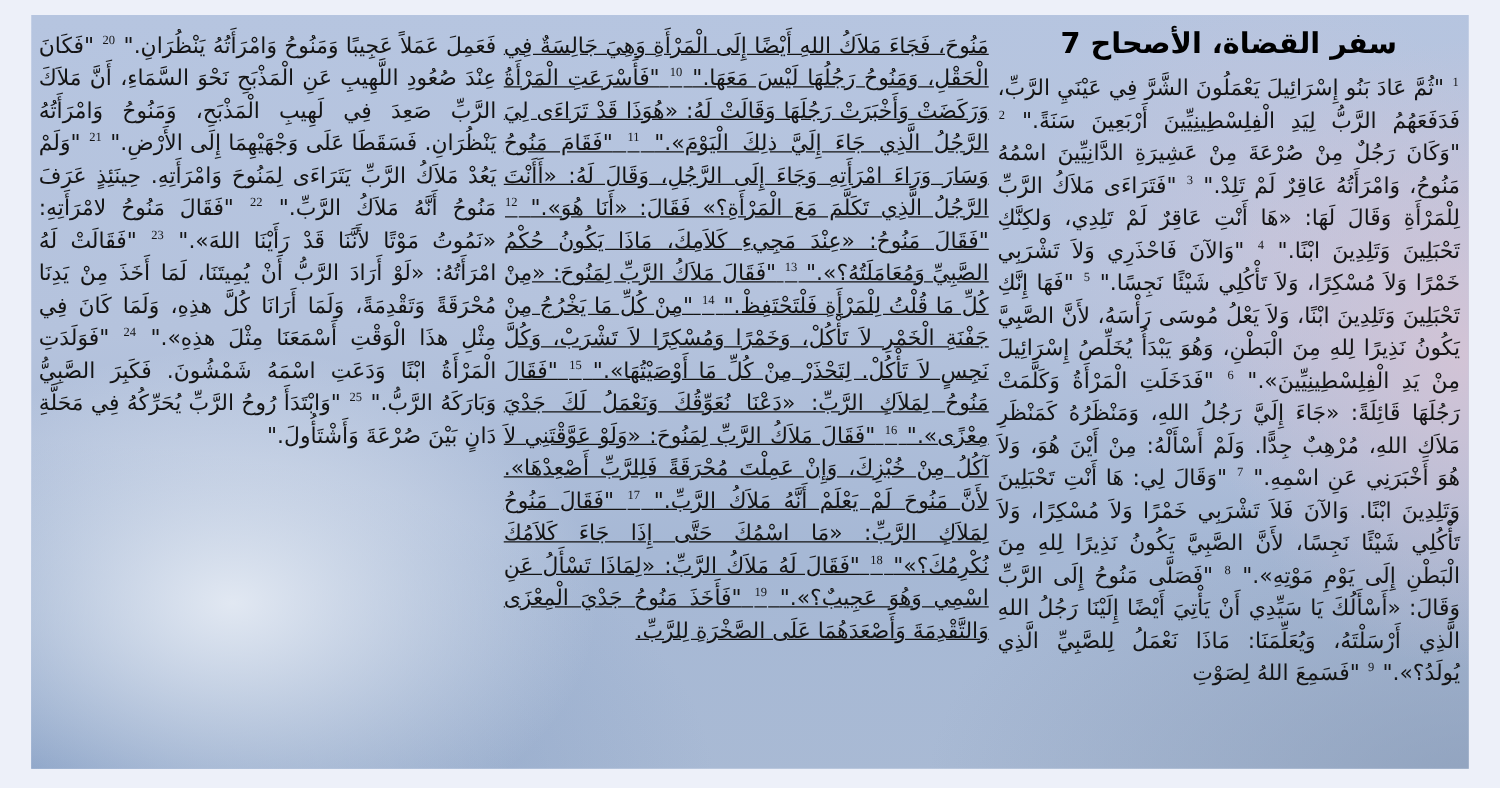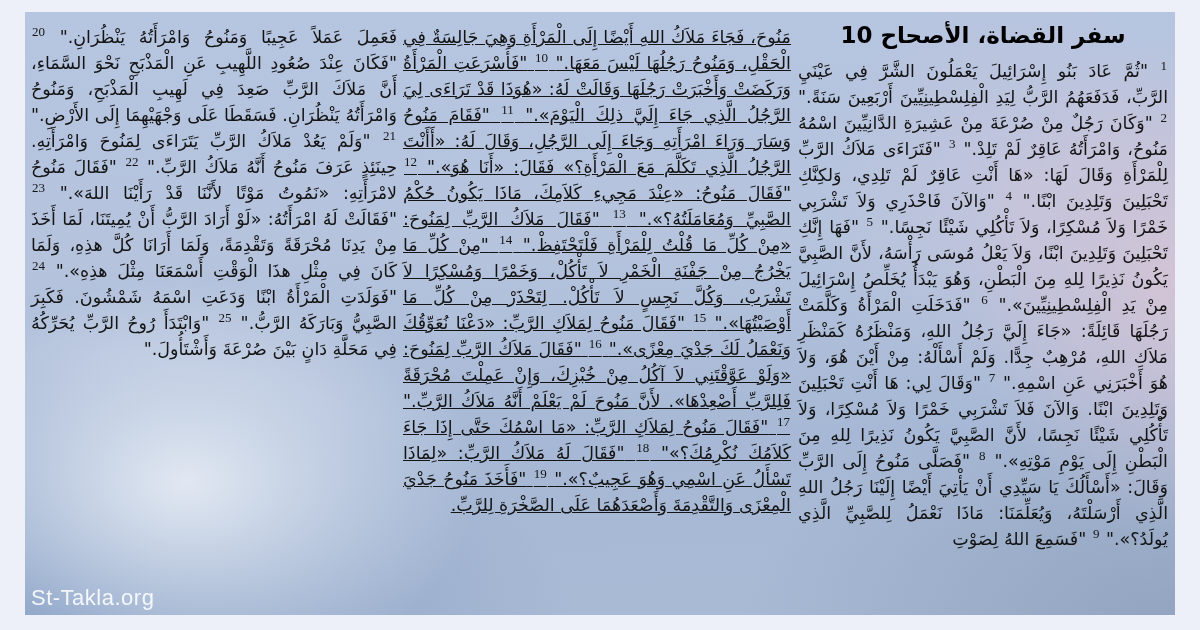--- a/index.html
+++ b/index.html
@@ -46,7 +46,7 @@
   .col-left   { left: 6px;   top: 12px; width: 366px; }
   sup.vn {
     font-family: "Liberation Serif", serif;
-    font-size: 13px;
+    font-size: 10px;
     line-height: 0;
     vertical-align: 7px;
     direction: ltr;

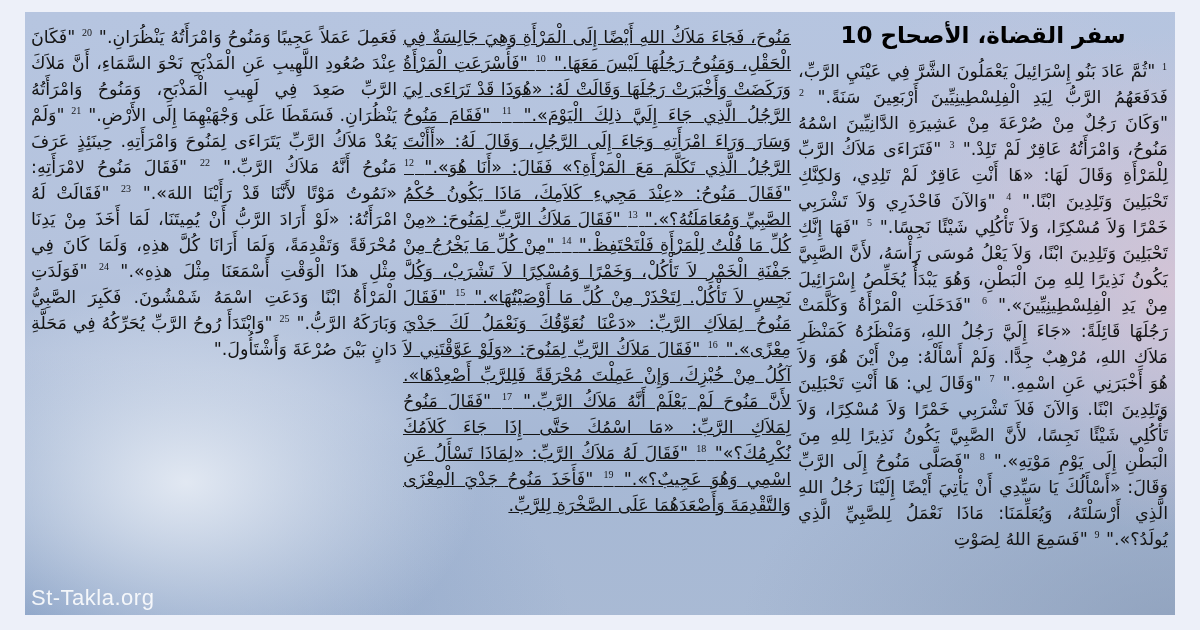--- a/index.html
+++ b/index.html
@@ -66,7 +66,7 @@
 <body>
 
 <div class="photo">
-  <h1 class="chapter-title">سفر القضاة، الأصحاح 10</h1>
+  <h1 class="chapter-title">سفر القضاة، الأصحاح 7</h1>
 
   <div class="col col-right"><sup class="vn">1</sup> <span class="vt">"ثُمَّ عَادَ بَنُو إِسْرَائِيلَ يَعْمَلُونَ الشَّرَّ فِي عَيْنَيِ الرَّبِّ، فَدَفَعَهُمُ الرَّبُّ لِيَدِ الْفِلِسْطِينِيِّينَ أَرْبَعِينَ سَنَةً."</span> <sup class="vn">2</sup> <span class="vt">"وَكَانَ رَجُلٌ مِنْ صُرْعَةَ مِنْ عَشِيرَةِ الدَّانِيِّينَ اسْمُهُ مَنُوحُ، وَامْرَأَتُهُ عَاقِرٌ لَمْ تَلِدْ."</span> <sup class="vn">3</sup> <span class="vt">"فَتَرَاءَى مَلاَكُ الرَّبِّ لِلْمَرْأَةِ وَقَالَ لَهَا: «هَا أَنْتِ عَاقِرٌ لَمْ تَلِدِي، وَلكِنَّكِ تَحْبَلِينَ وَتَلِدِينَ ابْنًا."</span> <sup class="vn">4</sup> <span class="vt">"وَالآنَ فَاحْذَرِي وَلاَ تَشْرَبِي خَمْرًا وَلاَ مُسْكِرًا، وَلاَ تَأْكُلِي شَيْئًا نَجِسًا."</span> <sup class="vn">5</sup> <span class="vt">"فَهَا إِنَّكِ تَحْبَلِينَ وَتَلِدِينَ ابْنًا، وَلاَ يَعْلُ مُوسَى رَأْسَهُ، لأَنَّ الصَّبِيَّ يَكُونُ نَذِيرًا لِلهِ مِنَ الْبَطْنِ، وَهُوَ يَبْدَأُ يُخَلِّصُ إِسْرَائِيلَ مِنْ يَدِ الْفِلِسْطِينِيِّينَ»."</span> <sup class="vn">6</sup> <span class="vt">"فَدَخَلَتِ الْمَرْأَةُ وَكَلَّمَتْ رَجُلَهَا قَائِلَةً: «جَاءَ إِلَيَّ رَجُلُ اللهِ، وَمَنْظَرُهُ كَمَنْظَرِ مَلاَكِ اللهِ، مُرْهِبٌ جِدًّا. وَلَمْ أَسْأَلْهُ: مِنْ أَيْنَ هُوَ، وَلاَ هُوَ أَخْبَرَنِي عَنِ اسْمِهِ."</span> <sup class="vn">7</sup> <span class="vt">"وَقَالَ لِي: هَا أَنْتِ تَحْبَلِينَ وَتَلِدِينَ ابْنًا. وَالآنَ فَلاَ تَشْرَبِي خَمْرًا وَلاَ مُسْكِرًا، وَلاَ تَأْكُلِي شَيْئًا نَجِسًا، لأَنَّ الصَّبِيَّ يَكُونُ نَذِيرًا لِلهِ مِنَ الْبَطْنِ إِلَى يَوْمِ مَوْتِهِ»."</span> <sup class="vn">8</sup> <span class="vt">"فَصَلَّى مَنُوحُ إِلَى الرَّبِّ وَقَالَ: «أَسْأَلُكَ يَا سَيِّدِي أَنْ يَأْتِيَ أَيْضًا إِلَيْنَا رَجُلُ اللهِ الَّذِي أَرْسَلْتَهُ، وَيُعَلِّمَنَا: مَاذَا نَعْمَلُ لِلصَّبِيِّ الَّذِي يُولَدُ؟»."</span> <sup class="vn">9</sup> <span class="vt">"فَسَمِعَ اللهُ لِصَوْتِ</span></div>
 

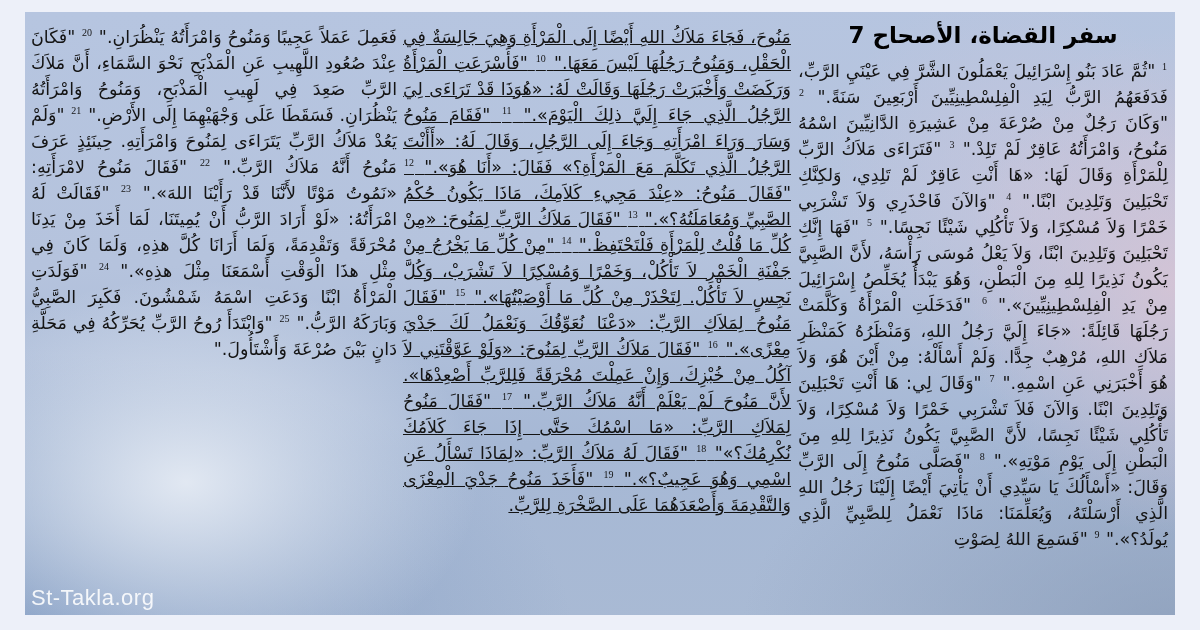--- a/index.html
+++ b/index.html
@@ -74,7 +74,6 @@
 
   <div class="col col-left"><span class="vt">فَعَمِلَ عَمَلاً عَجِيبًا وَمَنُوحُ وَامْرَأَتُهُ يَنْظُرَانِ."</span> <sup class="vn">20</sup> <span class="vt">"فَكَانَ عِنْدَ صُعُودِ اللَّهِيبِ عَنِ الْمَذْبَحِ نَحْوَ السَّمَاءِ، أَنَّ مَلاَكَ الرَّبِّ صَعِدَ فِي لَهِيبِ الْمَذْبَحِ، وَمَنُوحُ وَامْرَأَتُهُ يَنْظُرَانِ. فَسَقَطَا عَلَى وَجْهَيْهِمَا إِلَى الأَرْضِ."</span> <sup class="vn">21</sup> <span class="vt">"وَلَمْ يَعُدْ مَلاَكُ الرَّبِّ يَتَرَاءَى لِمَنُوحَ وَامْرَأَتِهِ. حِينَئِذٍ عَرَفَ مَنُوحُ أَنَّهُ مَلاَكُ الرَّبِّ."</span> <sup class="vn">22</sup> <span class="vt">"فَقَالَ مَنُوحُ لامْرَأَتِهِ: «نَمُوتُ مَوْتًا لأَنَّنَا قَدْ رَأَيْنَا اللهَ»."</span> <sup class="vn">23</sup> <span class="vt">"فَقَالَتْ لَهُ امْرَأَتُهُ: «لَوْ أَرَادَ الرَّبُّ أَنْ يُمِيتَنَا، لَمَا أَخَذَ مِنْ يَدِنَا مُحْرَقَةً وَتَقْدِمَةً، وَلَمَا أَرَانَا كُلَّ هذِهِ، وَلَمَا كَانَ فِي مِثْلِ هذَا الْوَقْتِ أَسْمَعَنَا مِثْلَ هذِهِ»."</span> <sup class="vn">24</sup> <span class="vt">"فَوَلَدَتِ الْمَرْأَةُ ابْنًا وَدَعَتِ اسْمَهُ شَمْشُونَ. فَكَبِرَ الصَّبِيُّ وَبَارَكَهُ الرَّبُّ."</span> <sup class="vn">25</sup> <span class="vt">"وَابْتَدَأَ رُوحُ الرَّبِّ يُحَرِّكُهُ فِي مَحَلَّةِ دَانٍ بَيْنَ صُرْعَةَ وَأَشْتَأُولَ."</span></div>
 
-  <div class="watermark">St-Takla.org</div>
 </div>
 
 </body></html>

